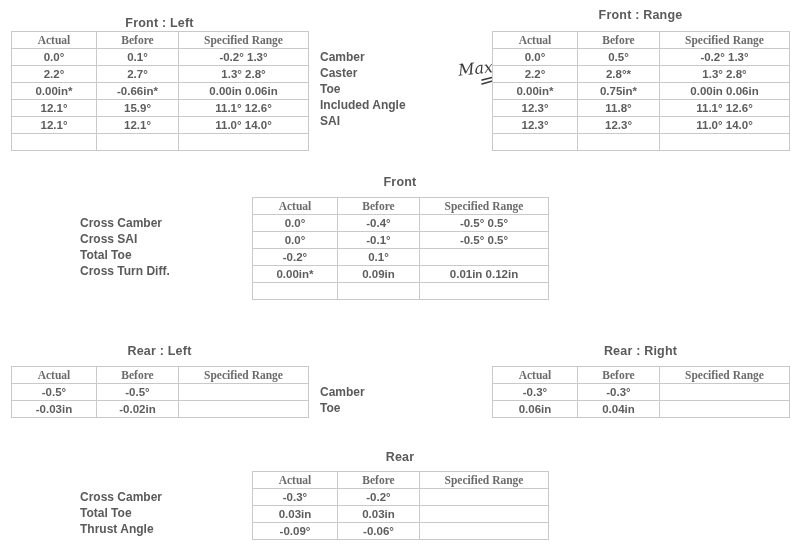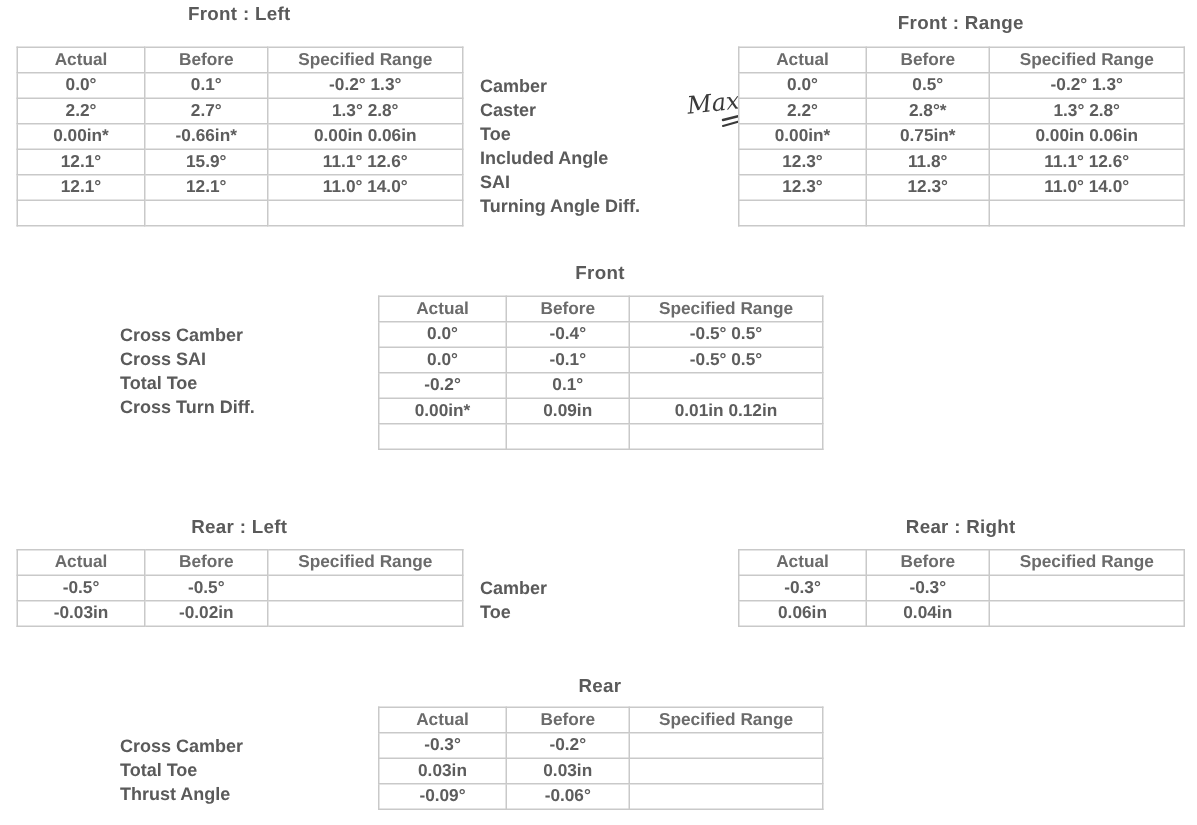--- a/index.html
+++ b/index.html
@@ -81,7 +81,7 @@
 </head>
 <body>
 
-<div class="tbl-title" style="left:11px; top:2px; width:297px;">Front : Left</div>
+<div class="tbl-title" style="left:11px; top:16px; width:297px;">Front : Left</div>
 <table class="align-tbl" style="left:11px; top:31px; width:297px;">
   <colgroup>
       <col style="width:85px">

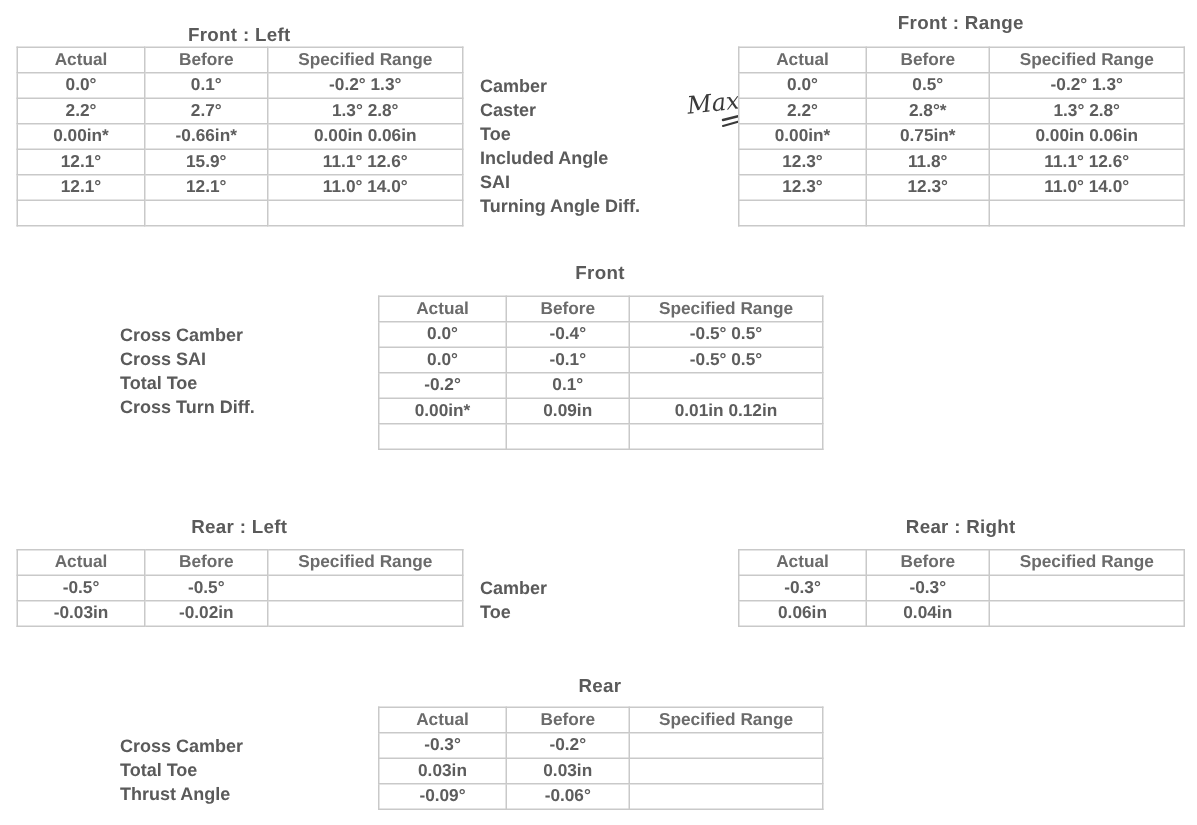--- a/index.html
+++ b/index.html
@@ -47,6 +47,7 @@
   table.align-tbl th {
     color: #6b6b6b;
     font-size: 11.5px;
+    font-family: Liberation Serif, serif;
   }
   td.val-green { color: #3fcf92; }
   td.val-red   { color: #f4707a; }

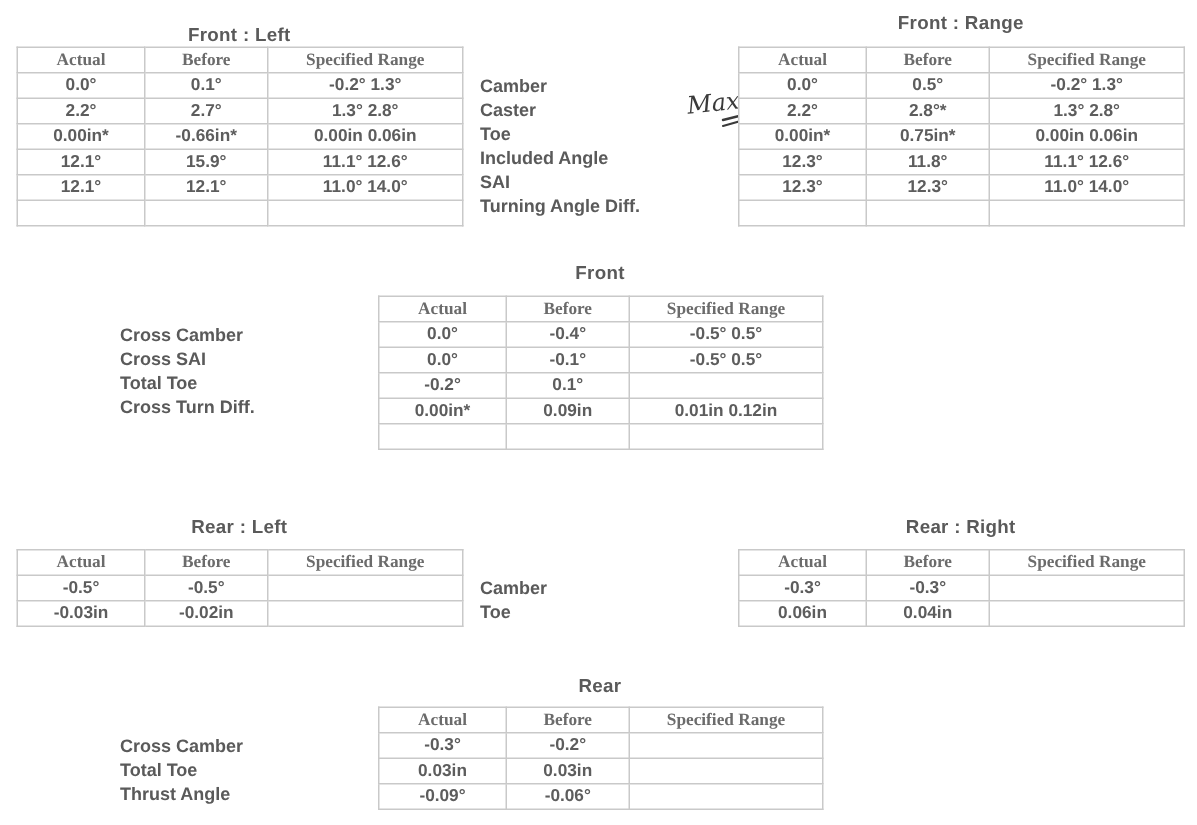--- a/index.html
+++ b/index.html
@@ -136,7 +136,6 @@
   <div>Toe</div>
   <div>Included Angle</div>
   <div>SAI</div>
-  <div>Turning Angle Diff.</div>
 </div>
 
 <div class="handwrite" style="left:458px; top:59px;">Max</div>

